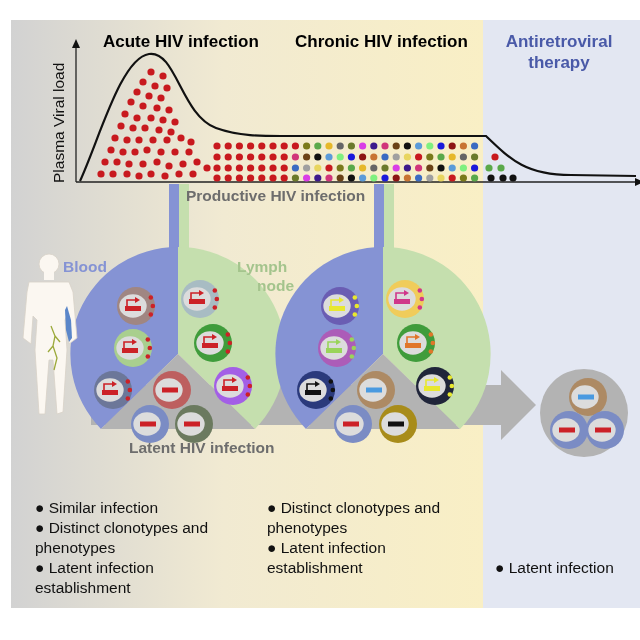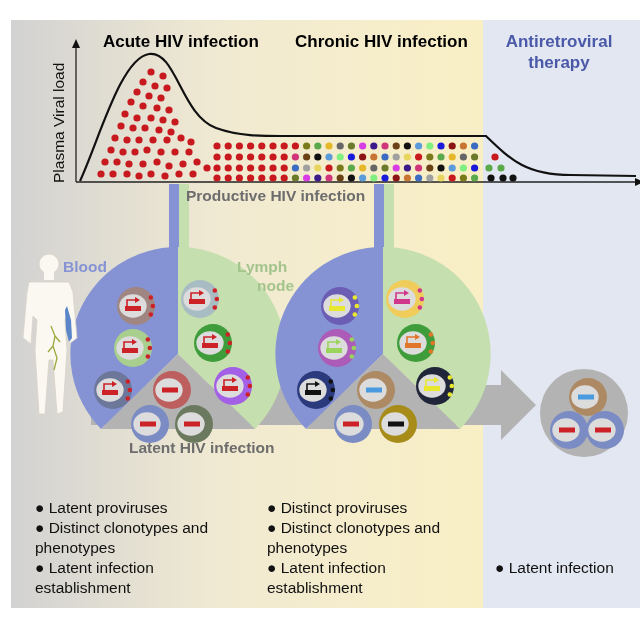--- a/index.html
+++ b/index.html
@@ -406,7 +406,7 @@
   </svg>
 
   <div class="bullets" style="left:24px;top:478px;" id="b-acute">
-      <div>● Latent proviruses</div>
+      <div>● Similar infection</div>
       <div>● Distinct clonotypes and</div>
       <div>phenotypes</div>
       <div>● Latent infection</div>

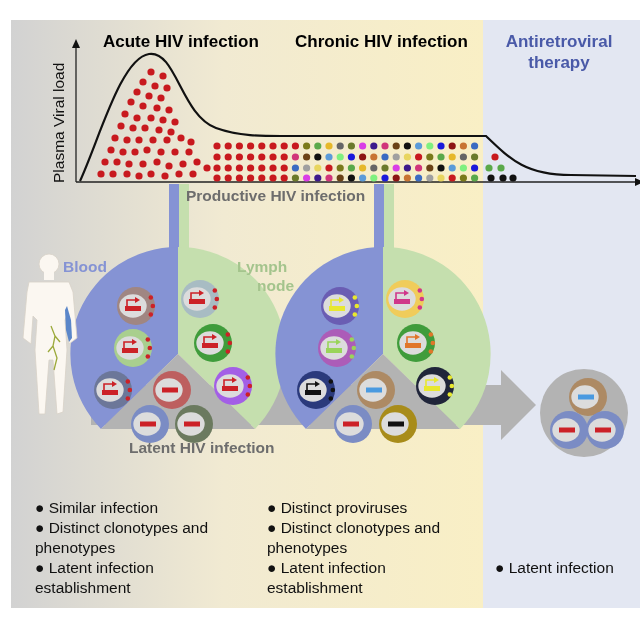--- a/index.html
+++ b/index.html
@@ -413,7 +413,6 @@
       <div>establishment</div>
     </div>
   <div class="bullets" style="left:256px;top:478px;" id="b-chronic">
-      <div>● Distinct proviruses</div>
       <div>● Distinct clonotypes and</div>
       <div>phenotypes</div>
       <div>● Latent infection</div>

